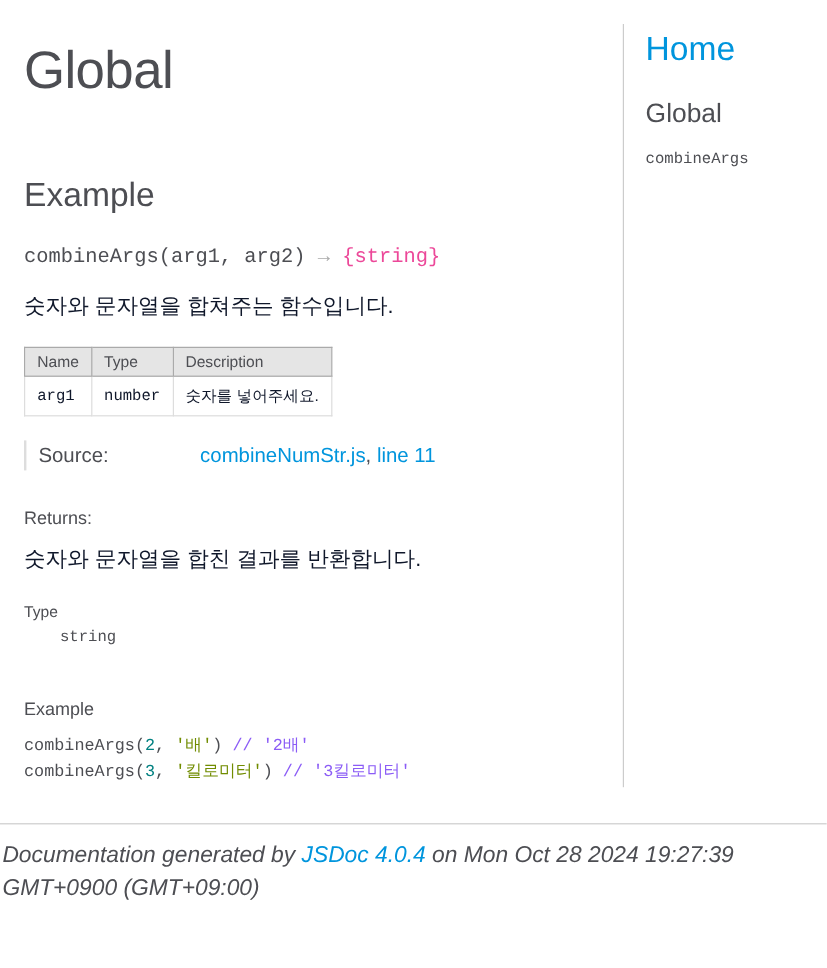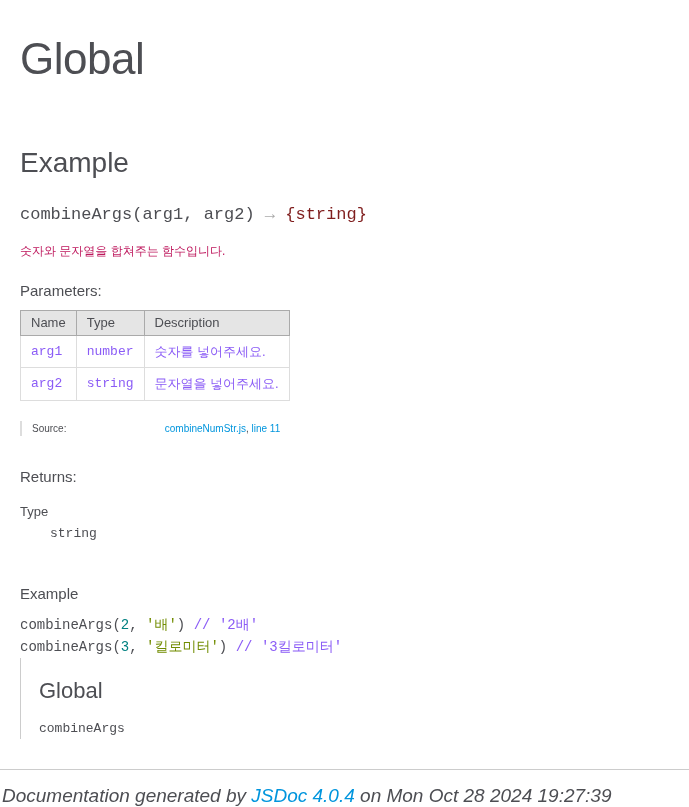--- a/index.html
+++ b/index.html
@@ -2,7 +2,7 @@
 <html><head>
 <meta charset="utf-8">
 <style>
-  * { box-sizing: border-box; margin: 0; padding: 0; flex-direction: column; }
+  * { box-sizing: border-box; margin: 0; padding: 0; }
   body {
     font-family: -apple-system, BlinkMacSystemFont, "Segoe UI", Helvetica, Arial, sans-serif;
     color: #4d4e53;

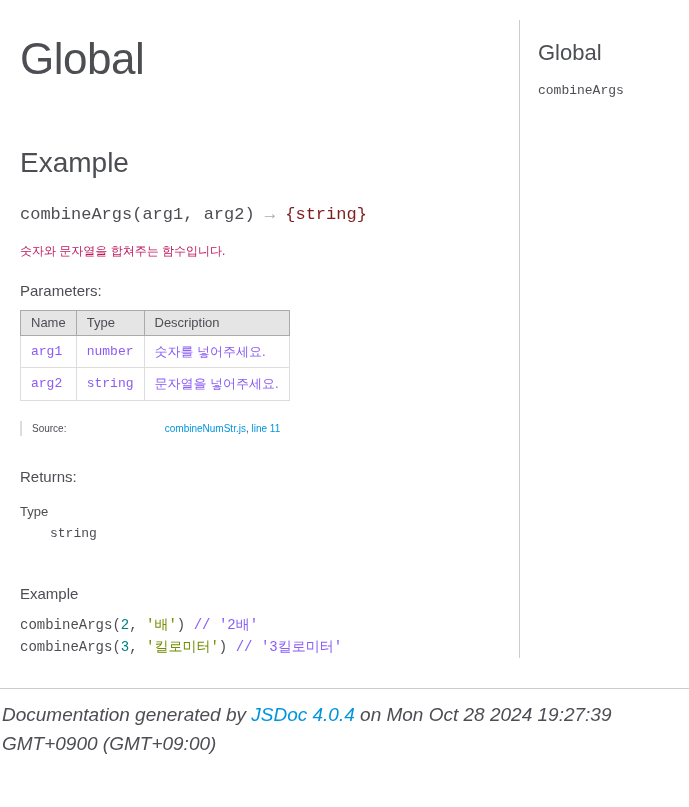--- a/index.html
+++ b/index.html
@@ -190,6 +190,9 @@
   </main>
 
   <nav>
+    <h2 class="home">
+      <a href="#">Home</a>
+    </h2>
     <h3 class="nav-heading">Global</h3>
     <div class="nav-item">
       <a href="#" style="color:#4d4e53;">combineArgs</a>

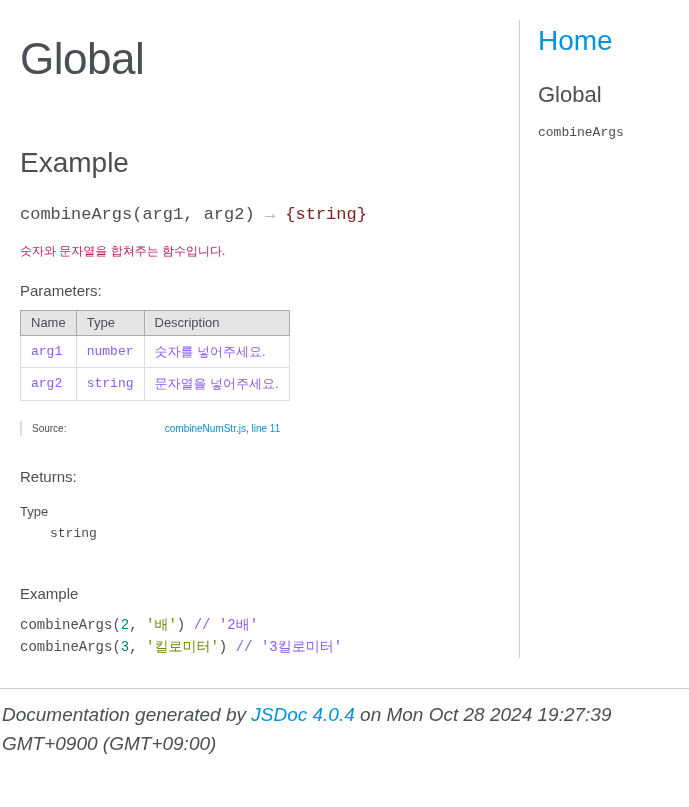--- a/index.html
+++ b/index.html
@@ -42,7 +42,7 @@
     margin-bottom: 14px;
   }
   .type-sig { color: #aaa; }
-  .return-type { color: #7f1d1d; }
+  .return-type { color: #ec4899; }
   .description {
     font-size: 12px;
     color: #be185d;

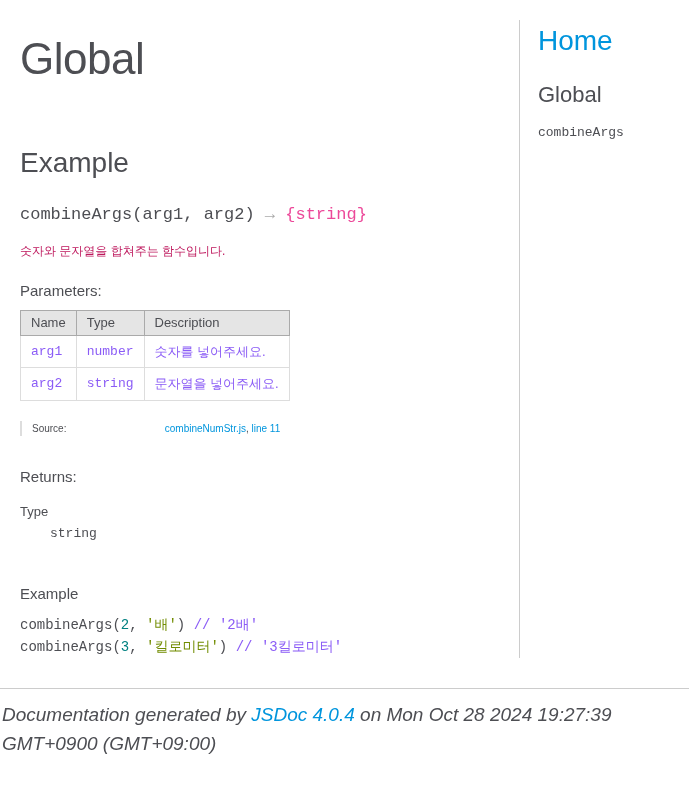--- a/index.html
+++ b/index.html
@@ -44,8 +44,8 @@
   .type-sig { color: #aaa; }
   .return-type { color: #ec4899; }
   .description {
-    font-size: 12px;
-    color: #be185d;
+    font-size: 18px;
+    color: #0f172a;
     margin-bottom: 20px;
   }
   h5.subsection {

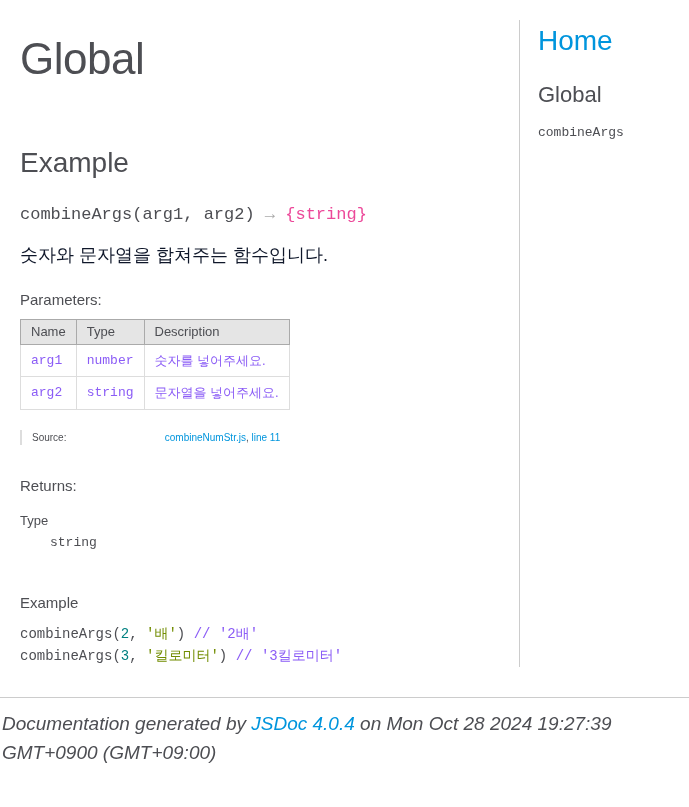--- a/index.html
+++ b/index.html
@@ -148,7 +148,6 @@
 
     <div class="description">숫자와 문자열을 합쳐주는 함수입니다.</div>
 
-    <h5 class="subsection">Parameters:</h5>
 
     <table class="params">
       <thead>

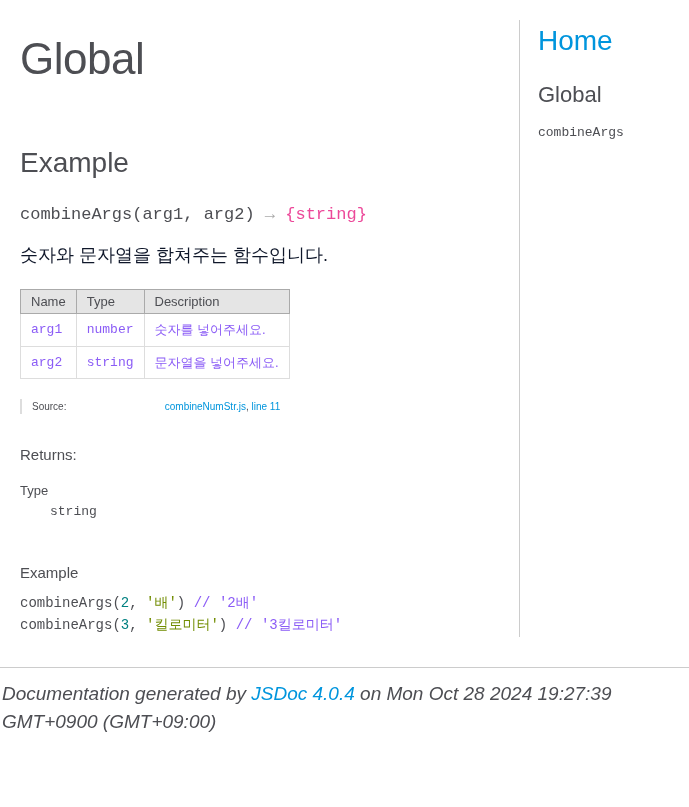--- a/index.html
+++ b/index.html
@@ -70,7 +70,7 @@
   table.params td {
     border: 1px solid #ddd;
     padding: 6px 10px;
-    color: #8b5cf6;
+    color: #0f172a;
   }
   table.params td.name {
     font-family: Consolas, Monaco, "Courier New", monospace;

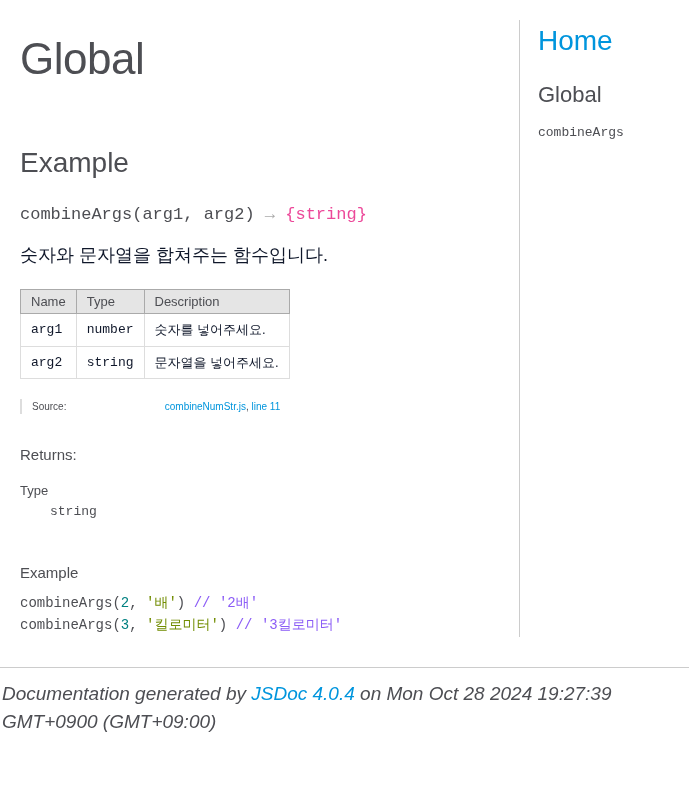--- a/index.html
+++ b/index.html
@@ -163,11 +163,6 @@
           <td class="type">number</td>
           <td>숫자를 넣어주세요.</td>
         </tr>
-        <tr>
-          <td class="name">arg2</td>
-          <td class="type">string</td>
-          <td>문자열을 넣어주세요.</td>
-        </tr>
       </tbody>
     </table>
 

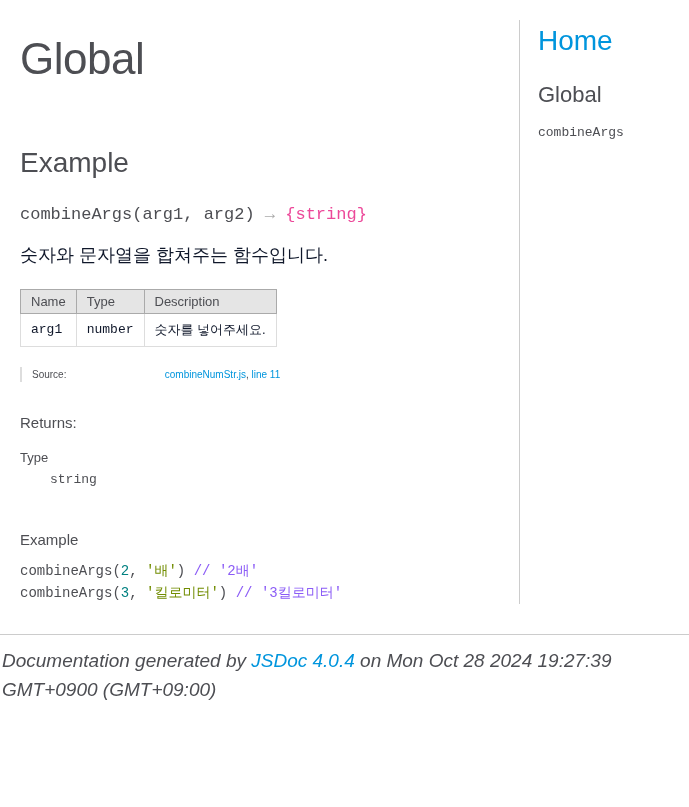--- a/index.html
+++ b/index.html
@@ -83,7 +83,7 @@
     border-left: 2px solid #ddd;
     padding-left: 10px;
     margin: 16px 0 30px 0;
-    font-size: 10px;
+    font-size: 17px;
   }
   dl.details dt { display: inline-block; width: 130px; vertical-align: top; }
   dl.details dd { display: inline-block; }

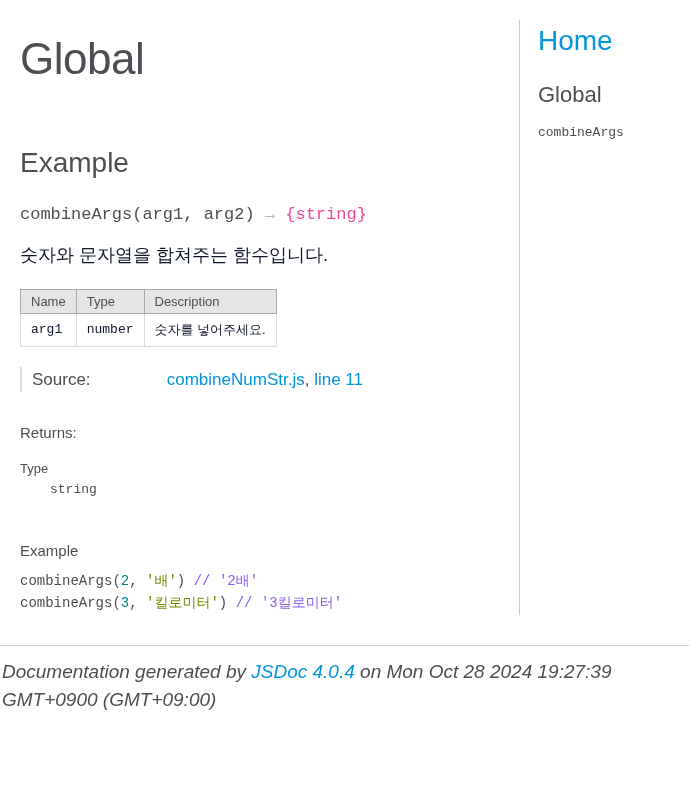--- a/index.html
+++ b/index.html
@@ -174,6 +174,7 @@
     </dl>
 
     <h5 class="subsection">Returns:</h5>
+    <div class="description">숫자와 문자열을 합친 결과를 반환합니다.</div>
     <div class="returns-type-label">Type</div>
     <div class="returns-type-value">string</div>
 

